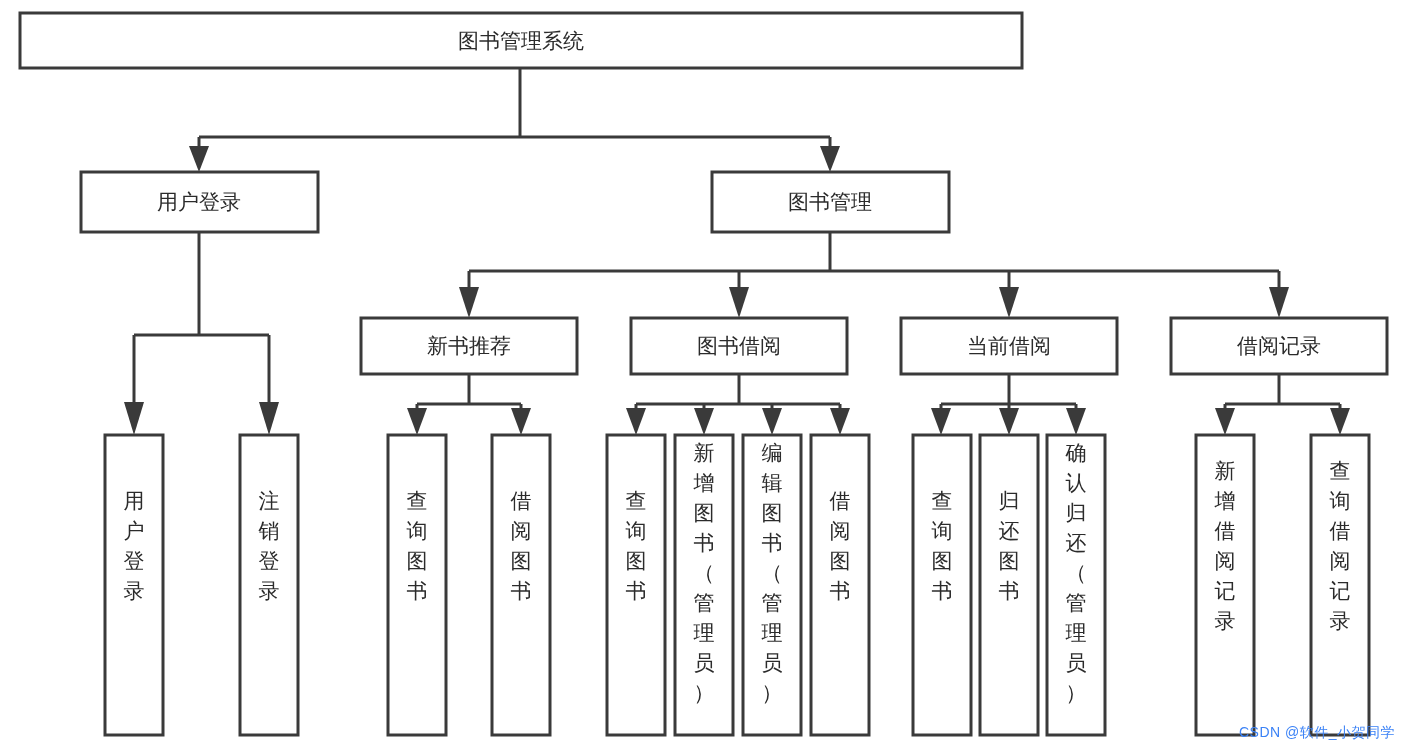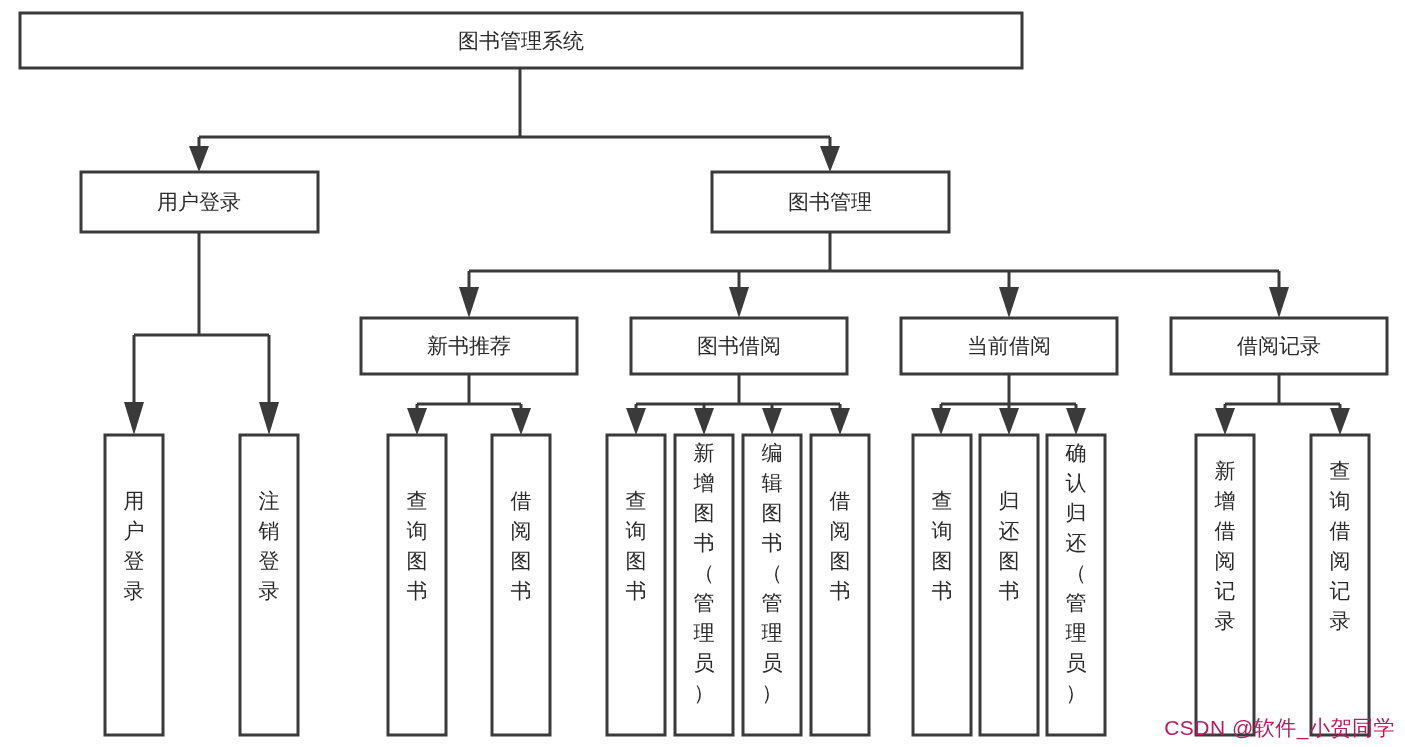--- a/index.html
+++ b/index.html
@@ -51,8 +51,8 @@
     right: 10px;
     bottom: 5px;
     font-family: "Liberation Sans", "DejaVu Sans", sans-serif;
-    font-size: 21px;
-    color: #be185d;
+    font-size: 14px;
+    color: #3b82f6;
     white-space: nowrap;
     letter-spacing: 0.5px;
   }

